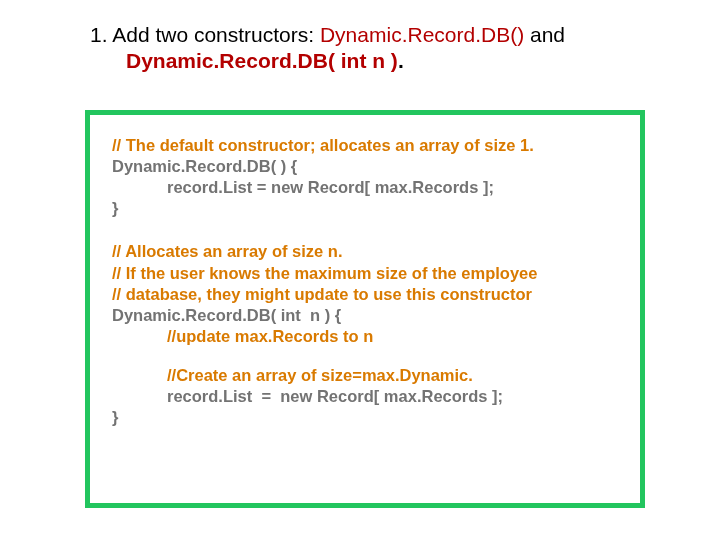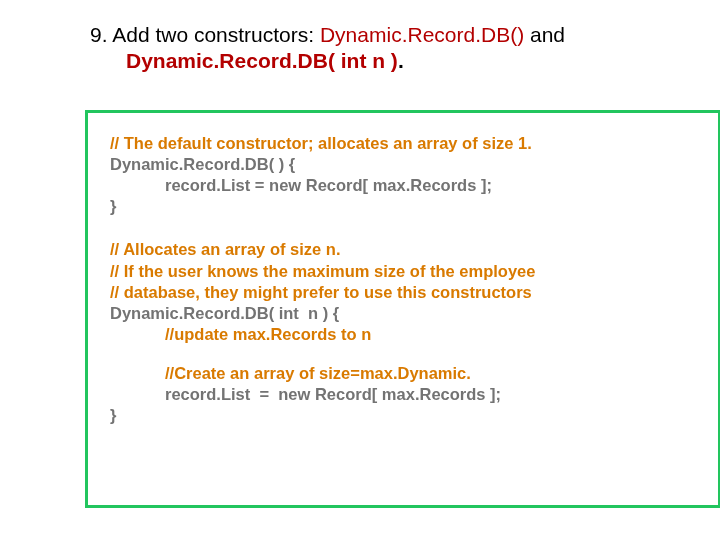--- a/index.html
+++ b/index.html
@@ -68,7 +68,7 @@
 
   <div class="title-block">
     <div>
-      <span>9.  Add two constructors: </span><span class="title-red">Dynamic.Record.DB()</span><span> and</span>
+      <span>1.  Add two constructors: </span><span class="title-red">Dynamic.Record.DB()</span><span> and</span>
     </div>
     <div class="title-line2">
       <span class="title-red">Dynamic.Record.DB( int n )</span><span>.</span>

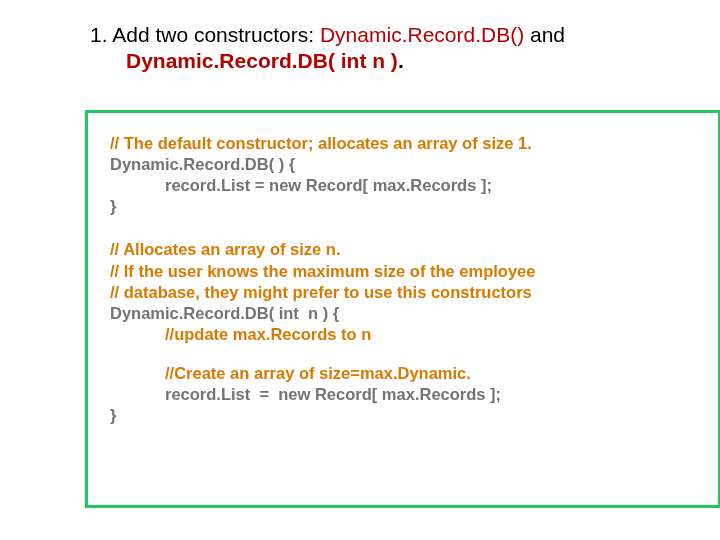--- a/index.html
+++ b/index.html
@@ -37,9 +37,9 @@
     position: absolute;
     top: 110px;
     left: 85px;
-    width: 636px;
+    width: 560px;
     height: 398px;
-    border: 3px solid #22c55e;
+    border: 5px solid #22c55e;
     box-sizing: border-box;
     padding: 20px 18px 10px 22px;
   }

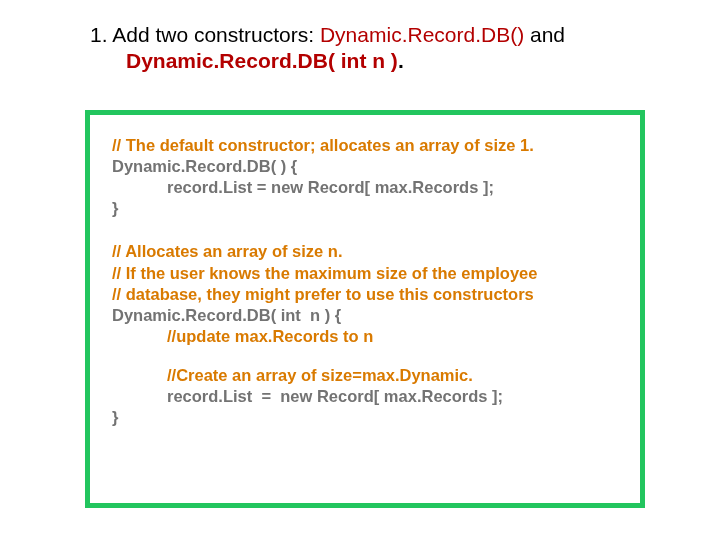--- a/index.html
+++ b/index.html
@@ -86,7 +86,7 @@
 
     <div class="code-line orange">// Allocates an array of size n.</div>
     <div class="code-line orange">// If the user knows the maximum size of the employee</div>
-    <div class="code-line orange">// database, they might prefer to use this constructors</div>
+    <div class="code-line orange">// database, they might update to use this constructor</div>
     <div class="code-line"><span>Dynamic.Record.DB(</span><span> int  n ) {</span></div>
     <div class="code-line orange">            //update max.Records to n</div>
 

